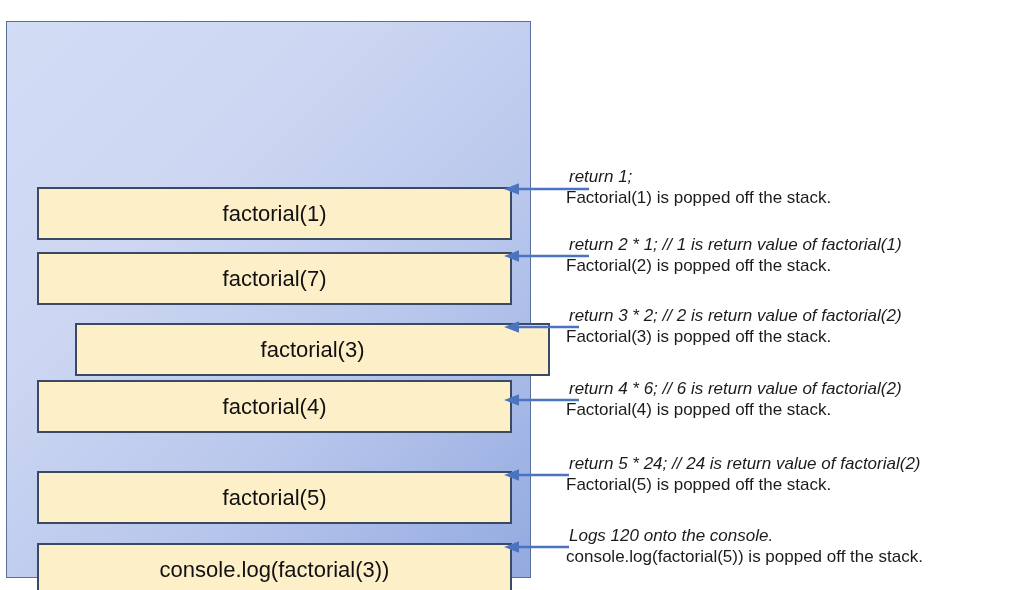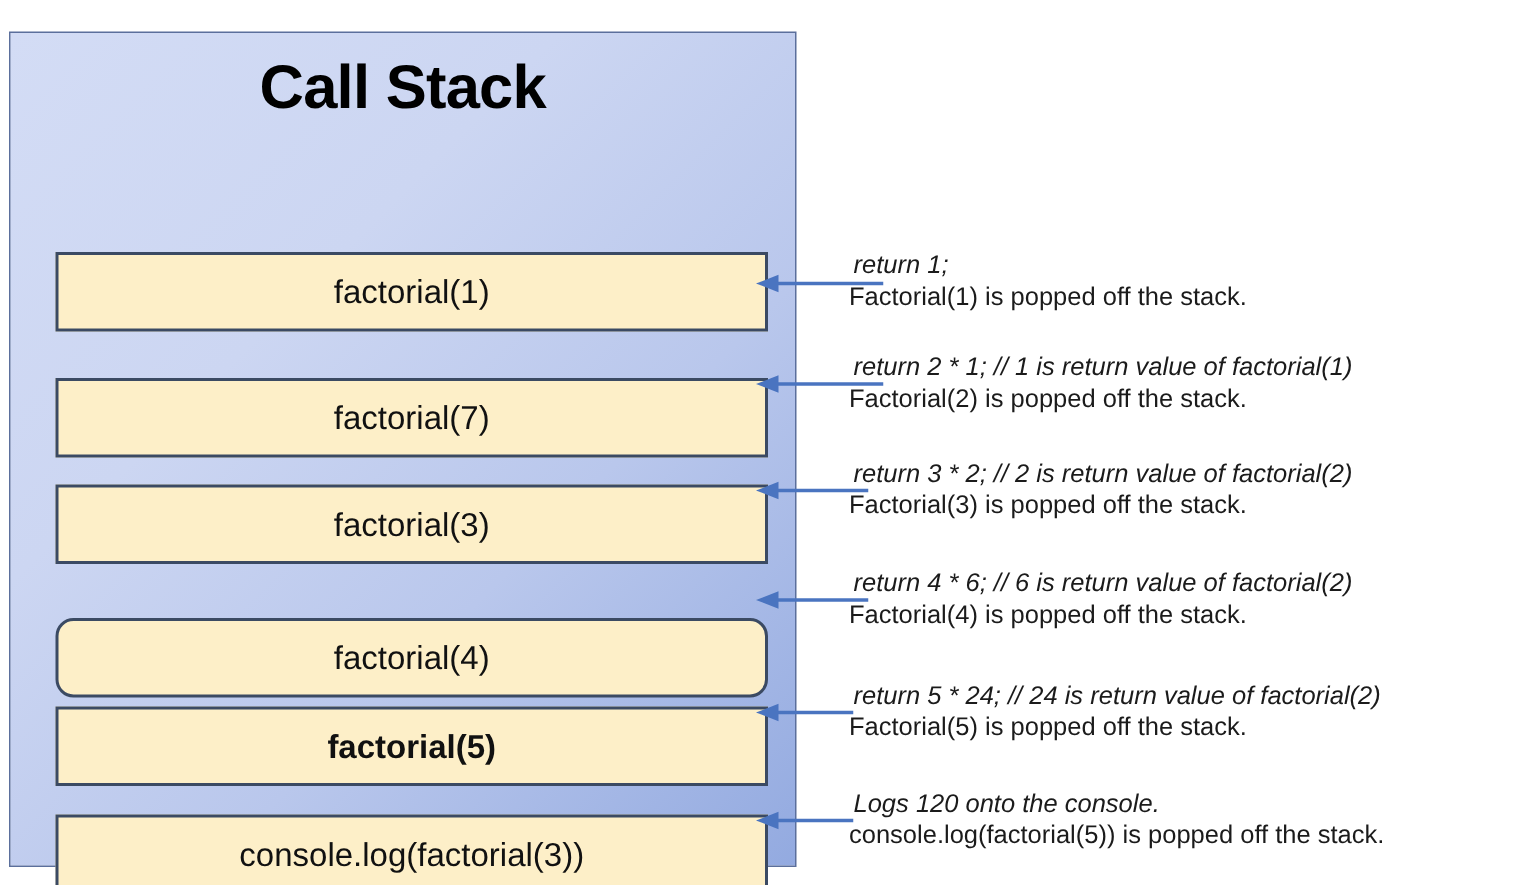--- a/index.html
+++ b/index.html
@@ -113,7 +113,6 @@
 <body>
 
 <div id="stack-panel">
-  <div id="stack-title">Call Stack</div>
 
   <div class="frame f0">
     <span class="frame-label">factorial(1)</span>

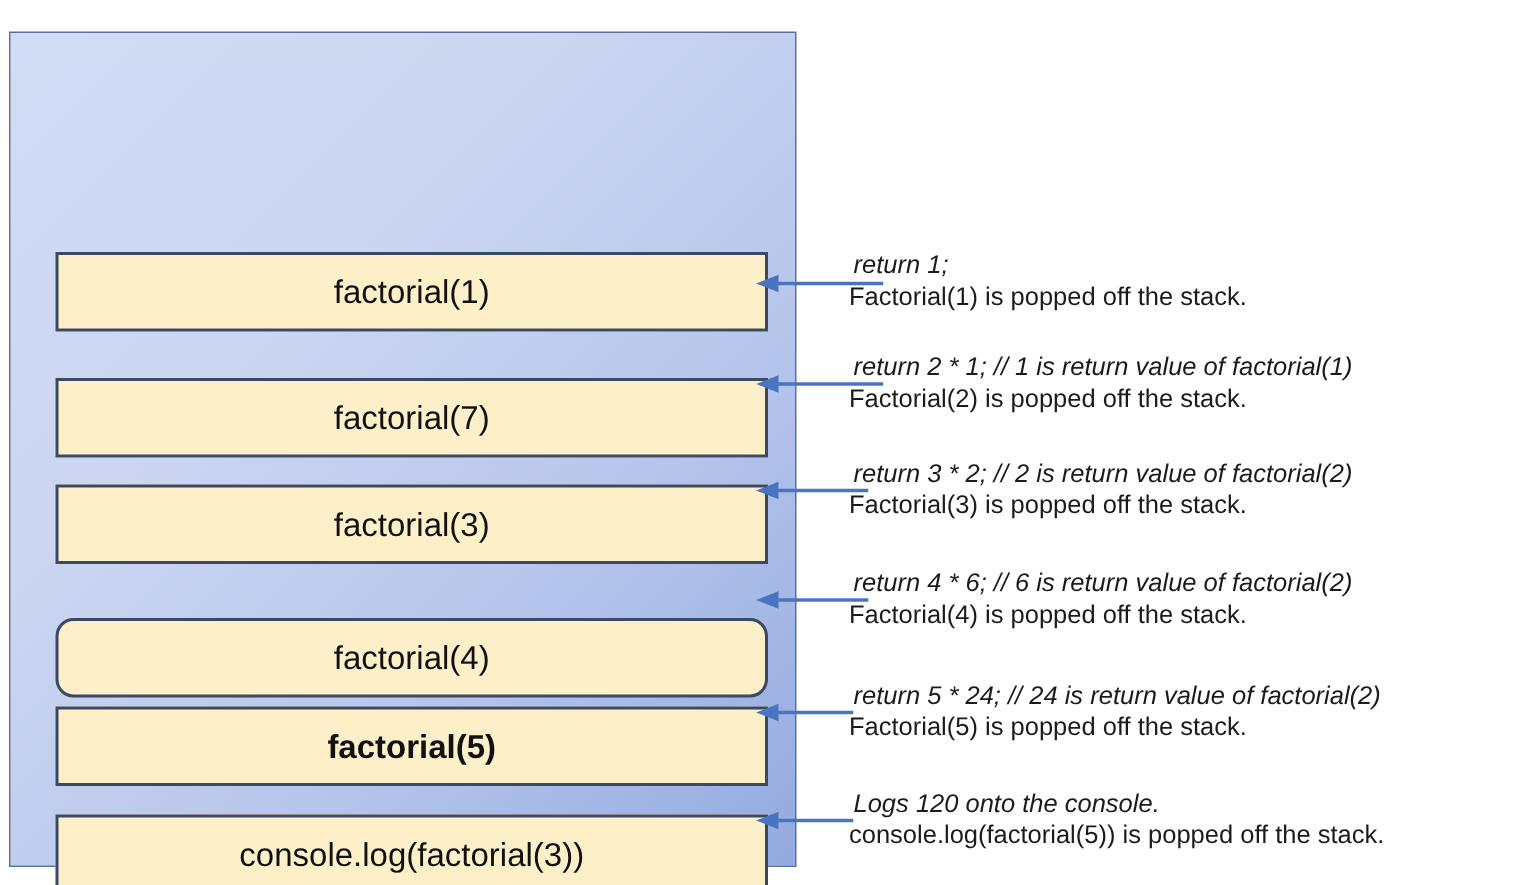--- a/index.html
+++ b/index.html
@@ -60,7 +60,7 @@
     line-height: 1;
   }
 
-  .frame.f0 { top: 146px; }
+  .frame.f0 { top: 165px; }
   .frame.f1 { top: 230px; }
   .frame.f2 { top: 301px; }
   .frame.f3 { top: 390px; border-radius: 12px; }

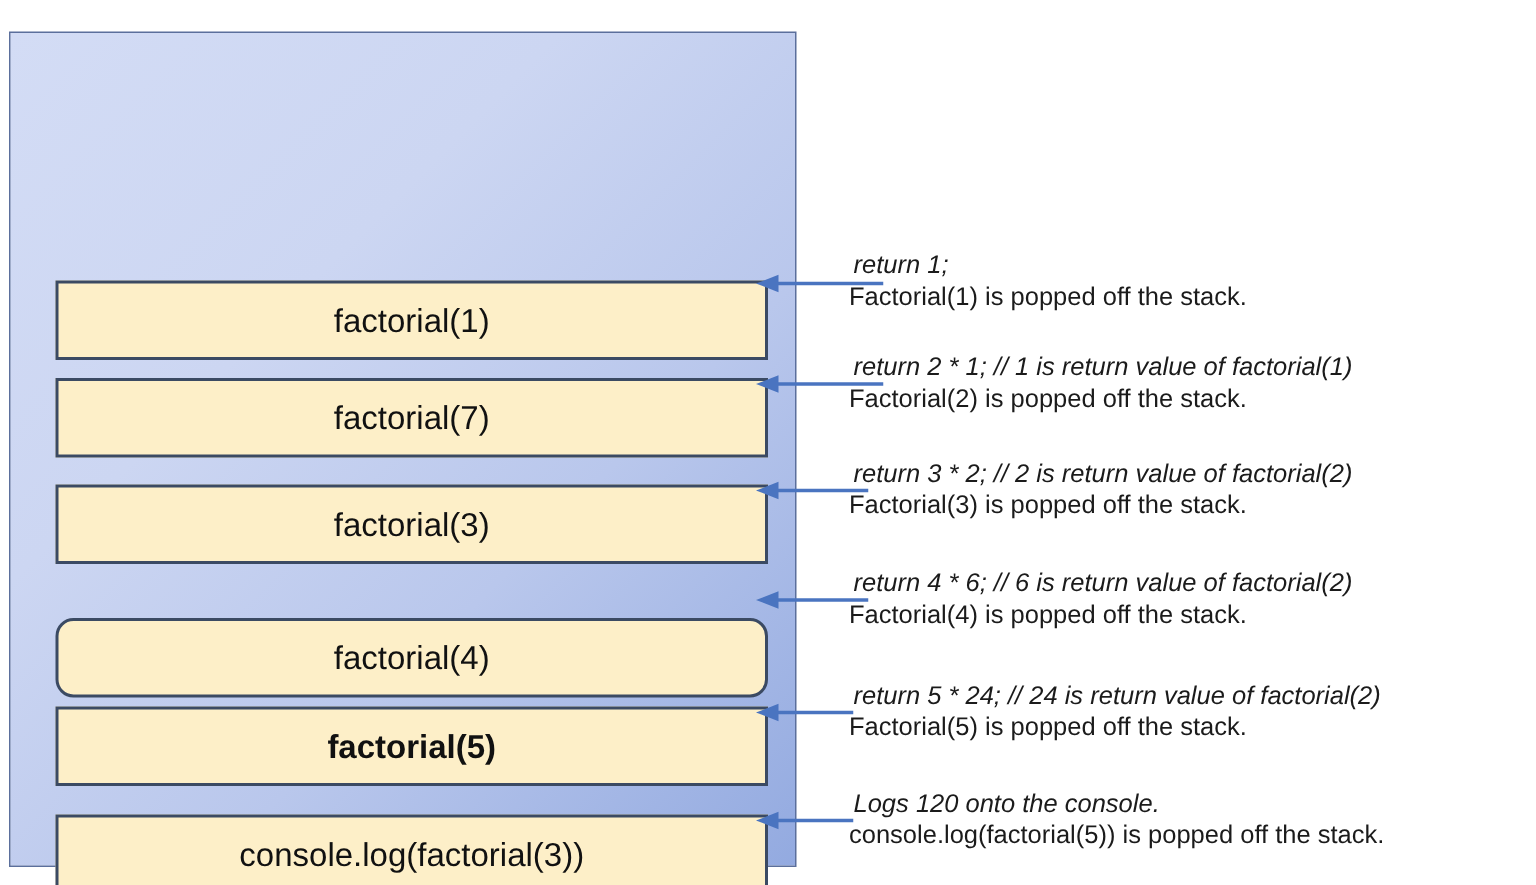--- a/index.html
+++ b/index.html
@@ -62,7 +62,7 @@
 
   .frame.f0 { top: 165px; }
   .frame.f1 { top: 230px; }
-  .frame.f2 { top: 301px; }
+  .frame.f2 { top: 301px; margin-left: 38px; }
   .frame.f3 { top: 390px; border-radius: 12px; }
   .frame.f4 { top: 449px; font-weight: bold; }
   .frame.f5 { top: 521px; }

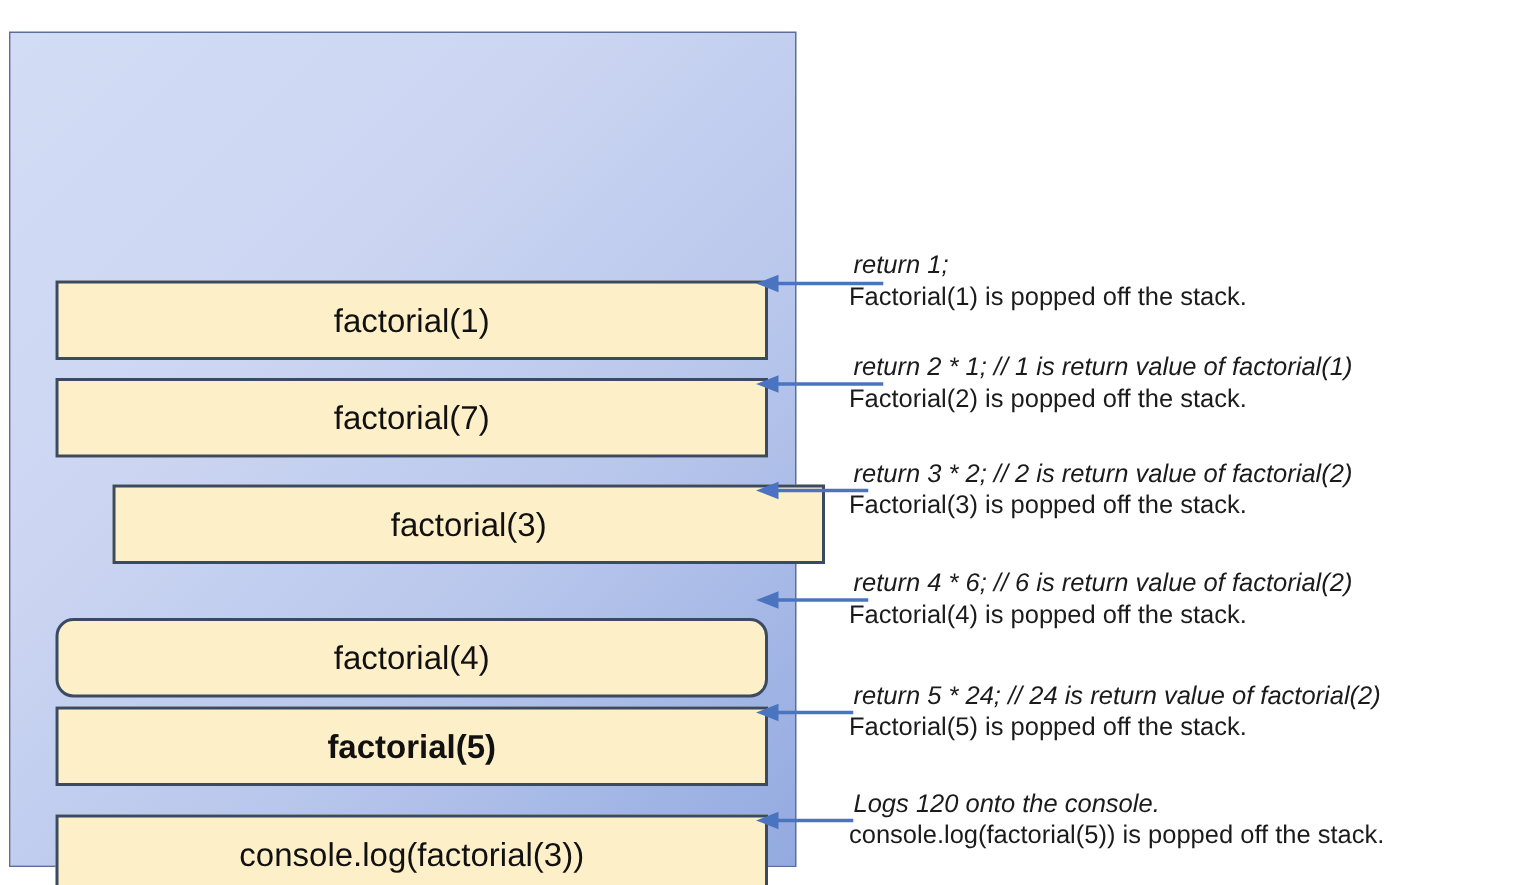--- a/index.html
+++ b/index.html
@@ -63,7 +63,7 @@
   .frame.f0 { top: 165px; }
   .frame.f1 { top: 230px; }
   .frame.f2 { top: 301px; margin-left: 38px; }
-  .frame.f3 { top: 390px; border-radius: 12px; }
+  .frame.f3 { top: 358px; }
   .frame.f4 { top: 449px; font-weight: bold; }
   .frame.f5 { top: 521px; }
 

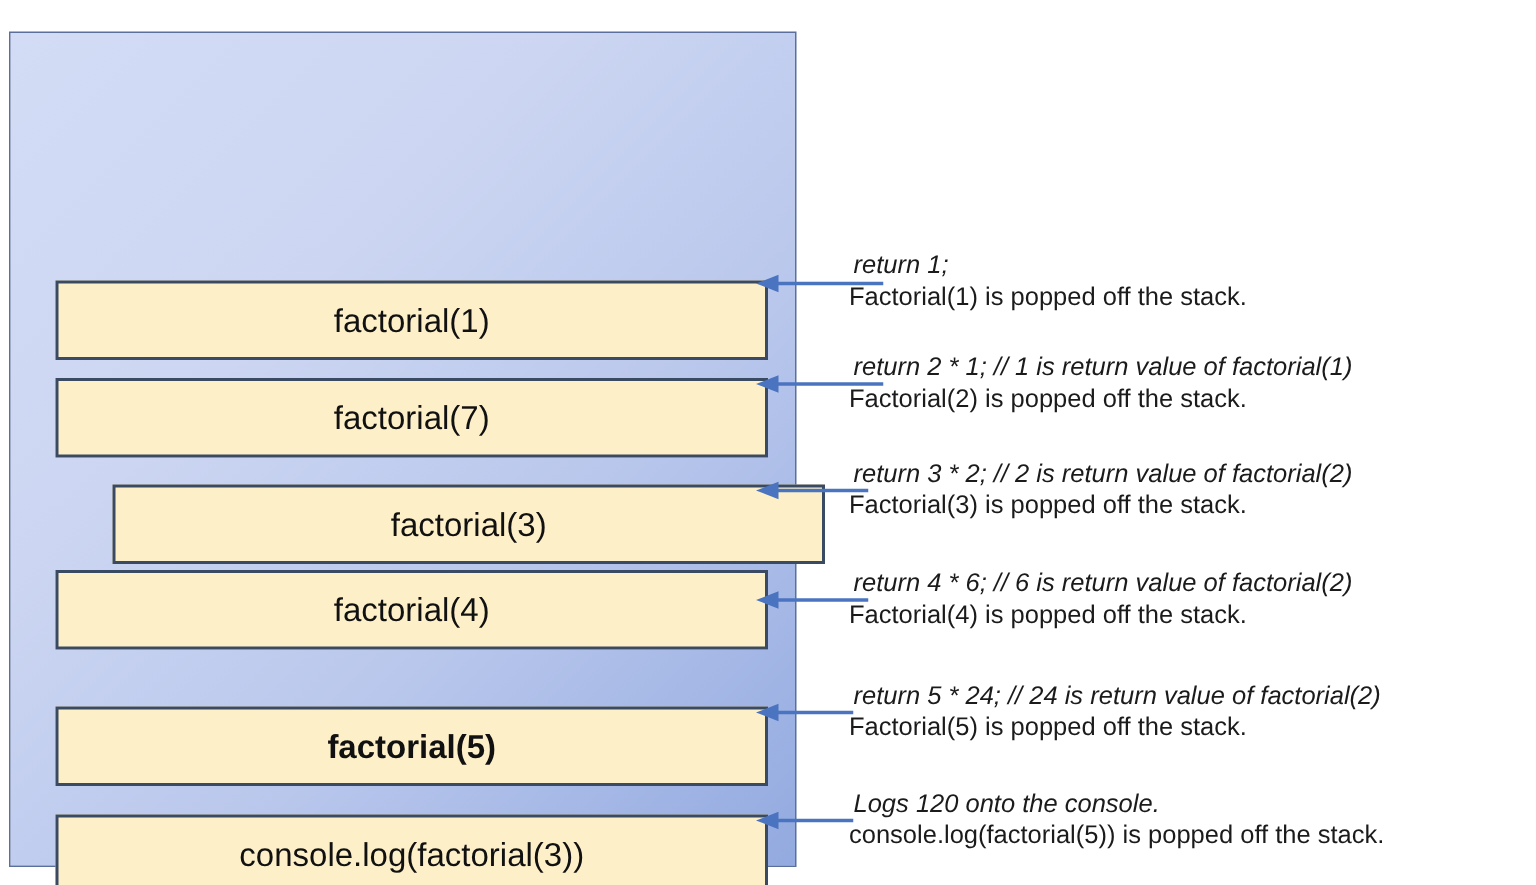--- a/index.html
+++ b/index.html
@@ -64,7 +64,7 @@
   .frame.f1 { top: 230px; }
   .frame.f2 { top: 301px; margin-left: 38px; }
   .frame.f3 { top: 358px; }
-  .frame.f4 { top: 449px; font-weight: bold; }
+  .frame.f4 { top: 449px; }
   .frame.f5 { top: 521px; }
 
   

